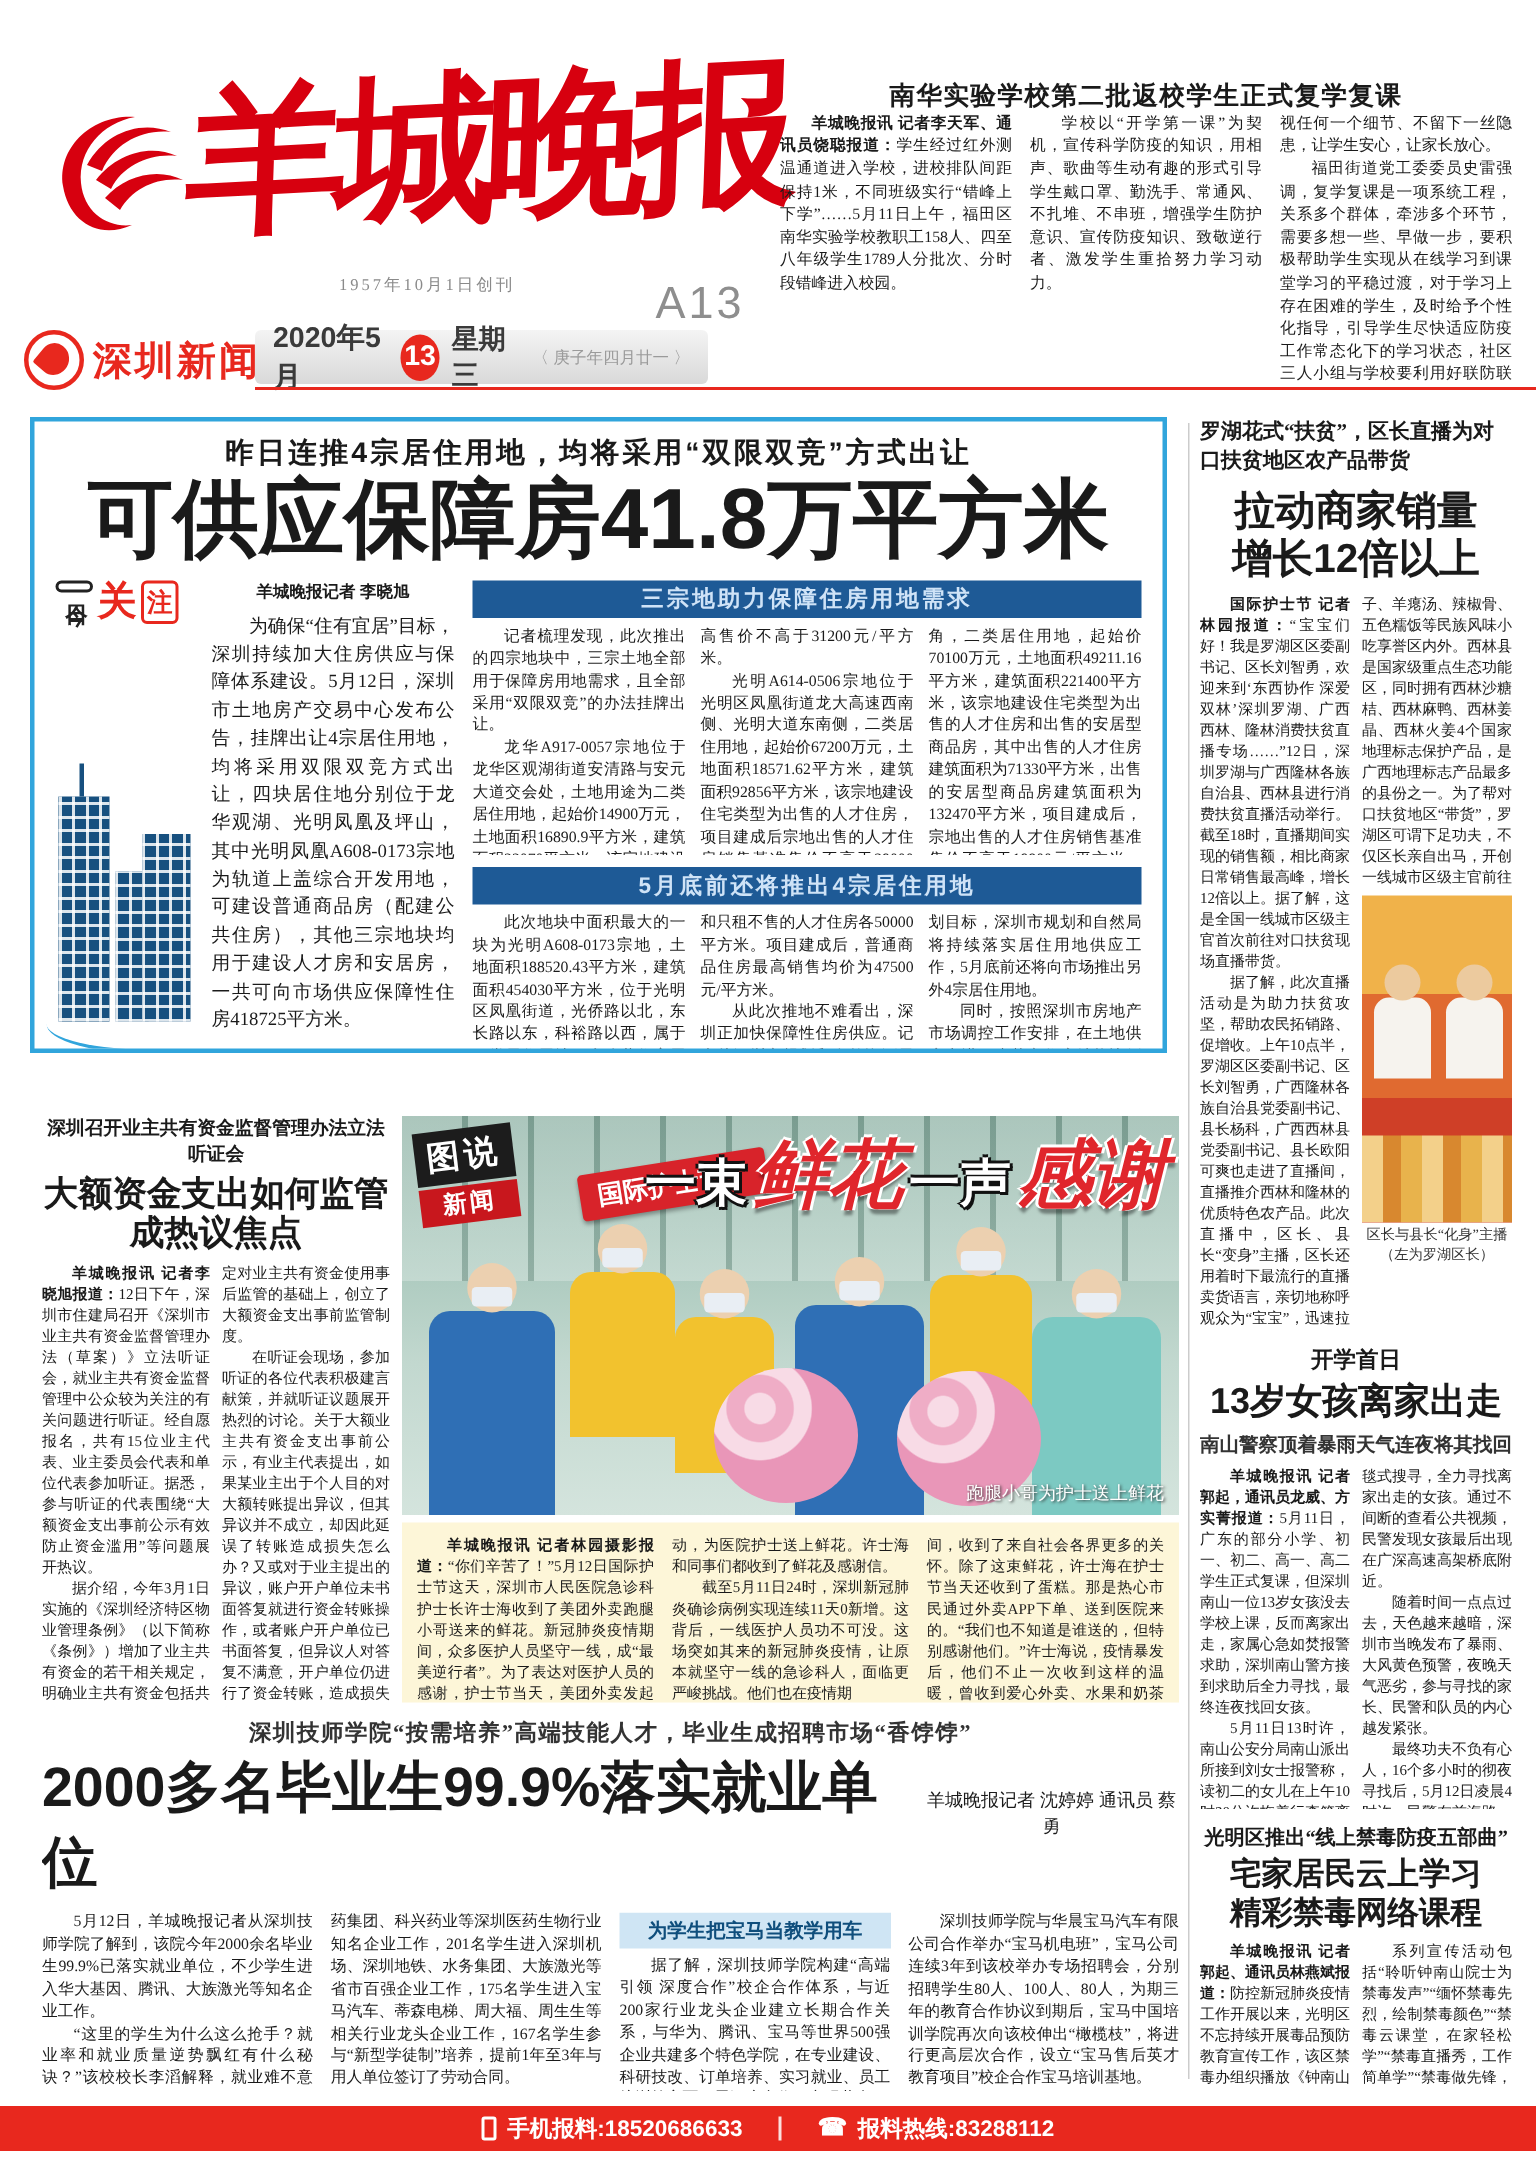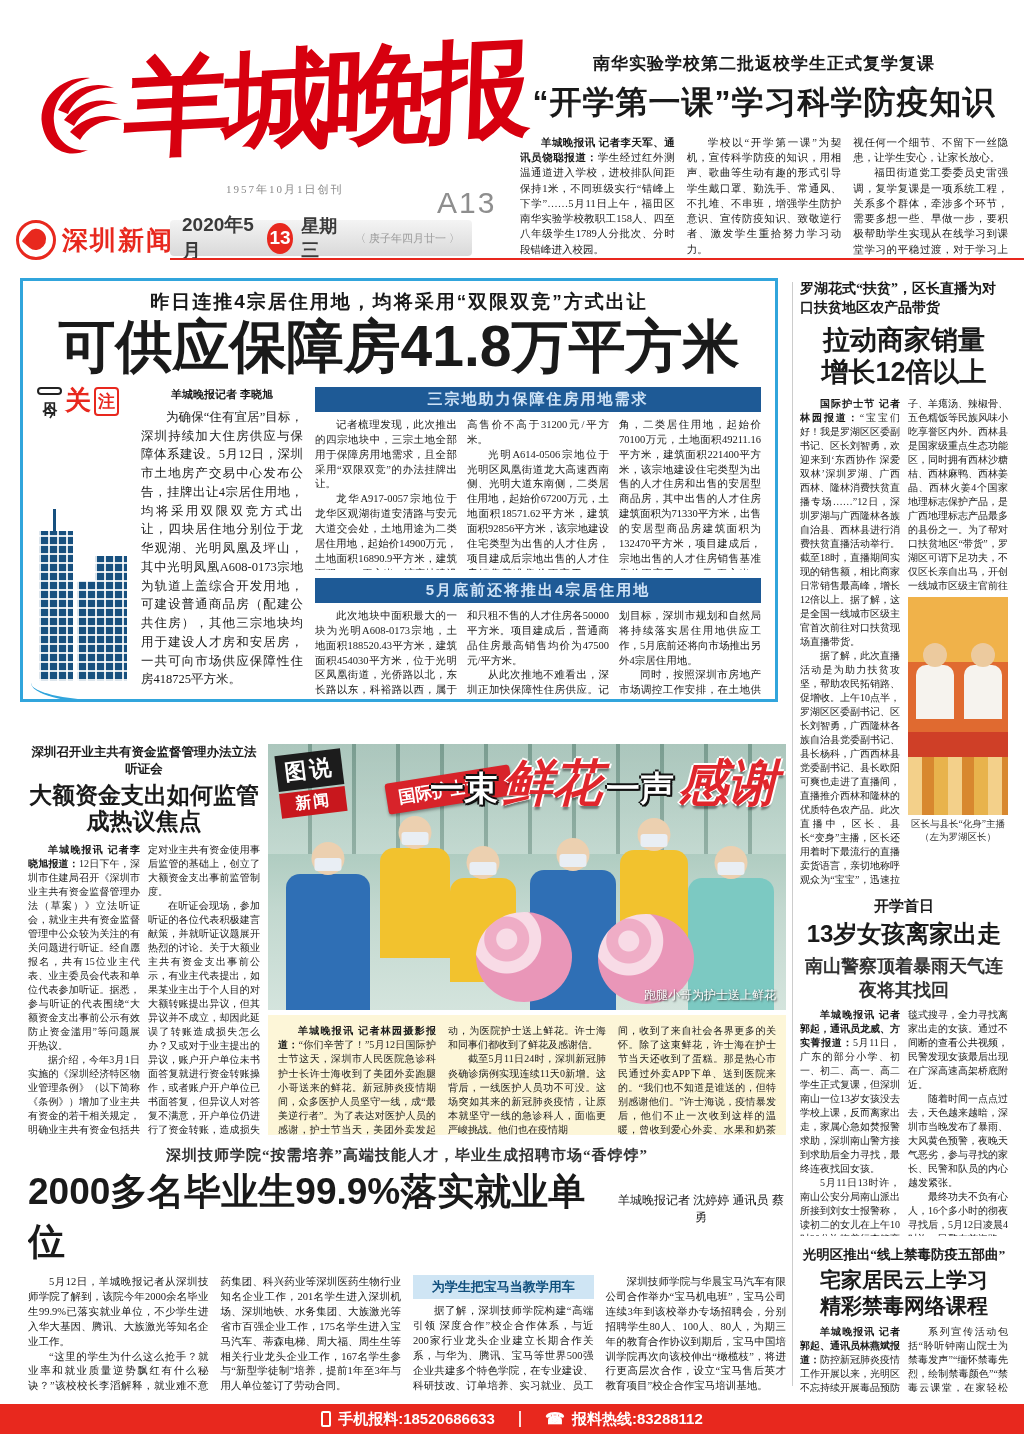--- a/index.html
+++ b/index.html
@@ -201,7 +201,6 @@
 
   <section class="top-art">
     <div class="kicker hei">南华实验学校第二批返校学生正式复学复课</div>
-    <div class="hl hei">“开学第一课”学习科学防疫知识</div>
     <div class="cols">
       <div class="c">
         <p class="jp ind"><b class="lead">羊城晚报讯 记者李天军、通讯员饶聪报道：</b><span>学生经过红外测温通道进入学校，进校排队间距保持1米，不同班级实行“错峰上下学”……5月11日上午，福田区南华实验学校教职工158人、四至八年级学生1789人分批次、分时段错峰进入校园。</span></p>

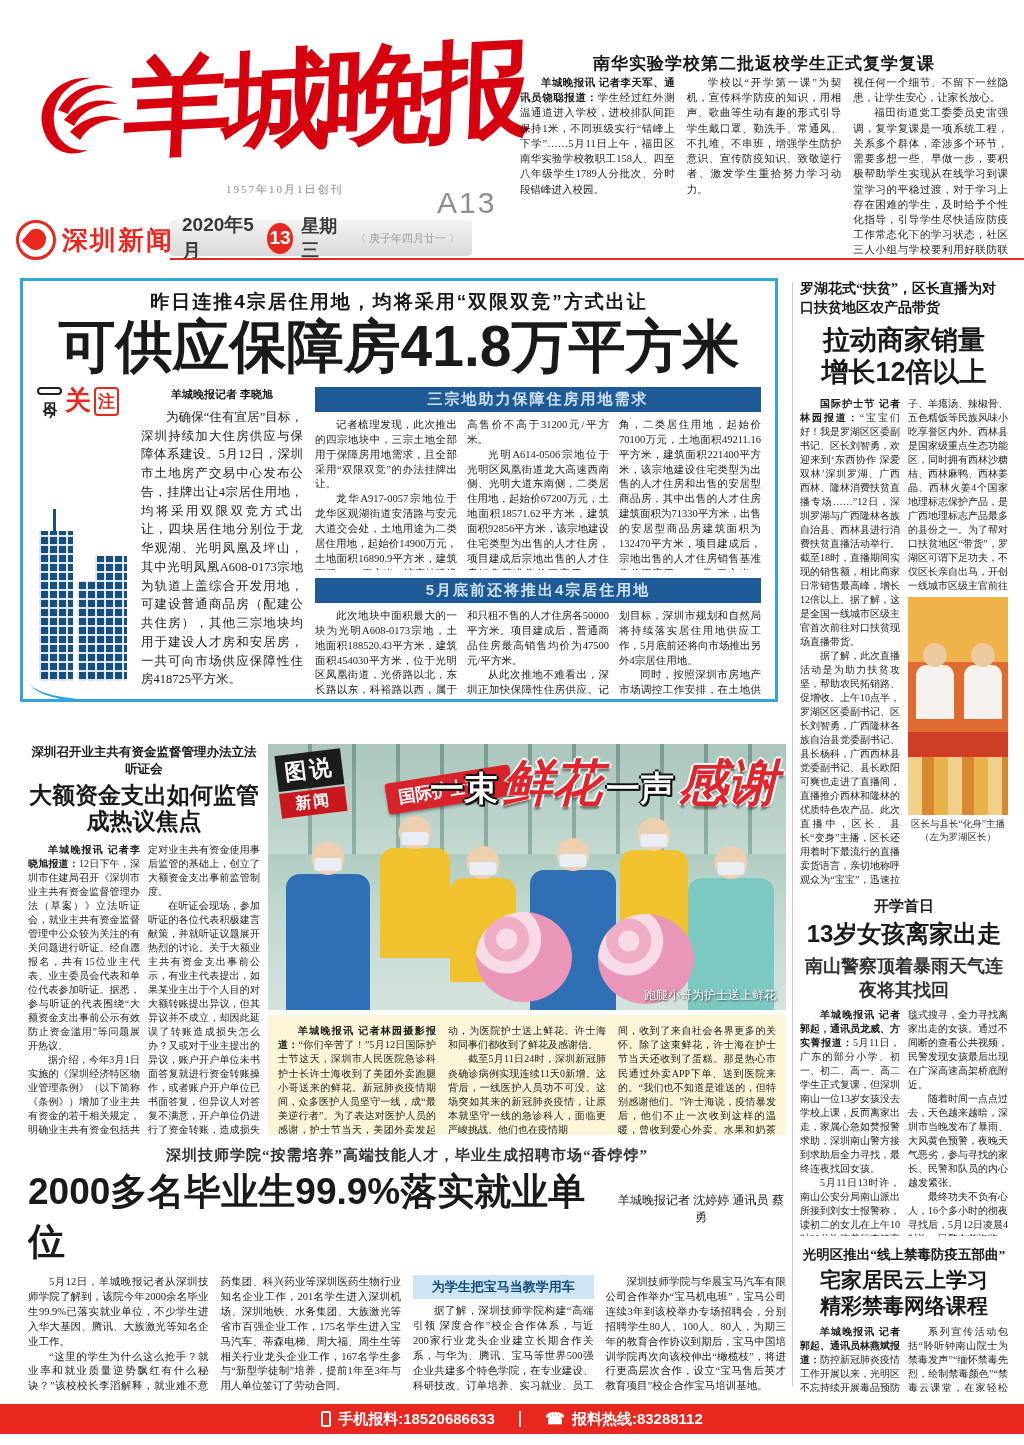--- a/index.html
+++ b/index.html
@@ -161,7 +161,7 @@
   .runaway{margin-top:12px;}
   .runaway .kicker{text-align:center;font-size:15px;font-weight:bold;}
   .runaway .hl{text-align:center;font-size:24px;font-weight:900;margin:2px 0 4px;}
-  .runaway .sub{text-align:center;font-size:18px;font-weight:bold;color:#333;margin-bottom:6px;}
+  .runaway .sub{text-align:right;font-size:13px;font-weight:bold;color:#333;margin-bottom:6px;}
   .runaway .body{display:flex;gap:8px;height:228px;overflow:hidden;}
   .runaway .c{flex:1;min-width:0;}
   .runaway p{font-size:10px;line-height:1.4;}

